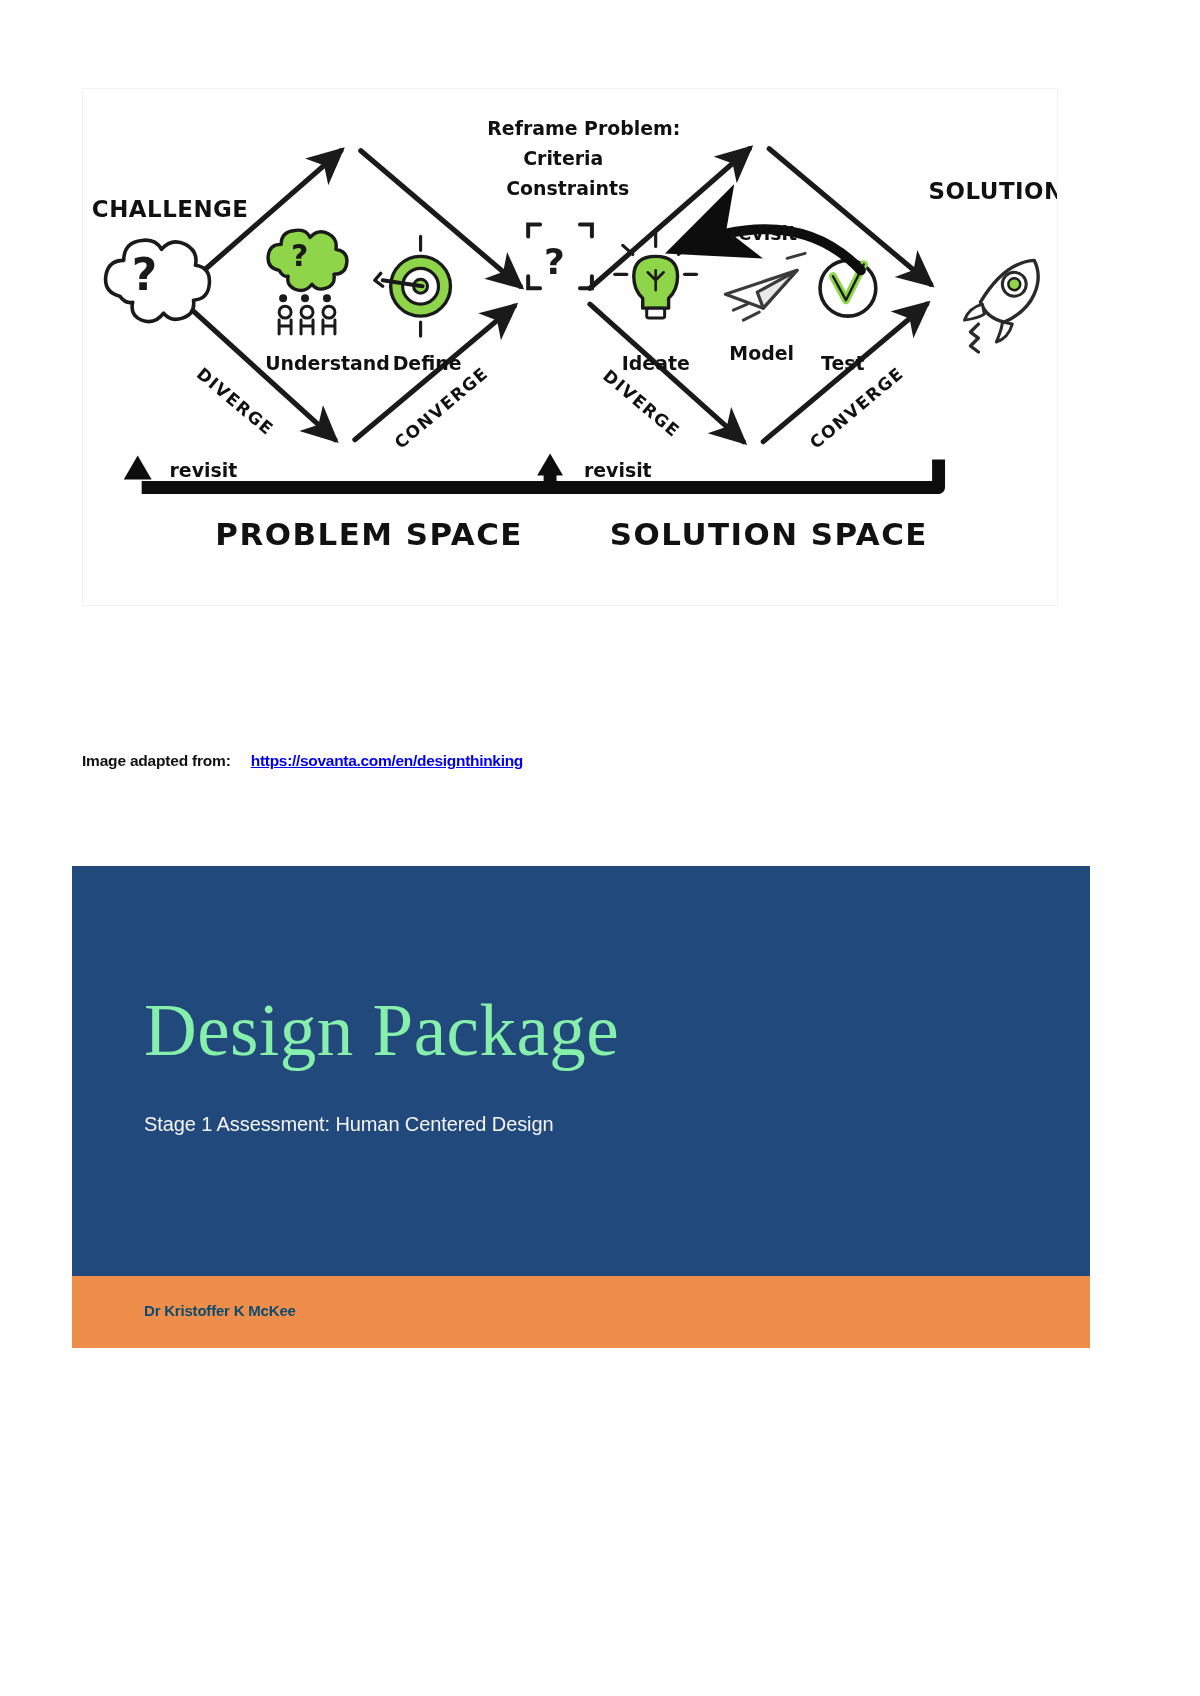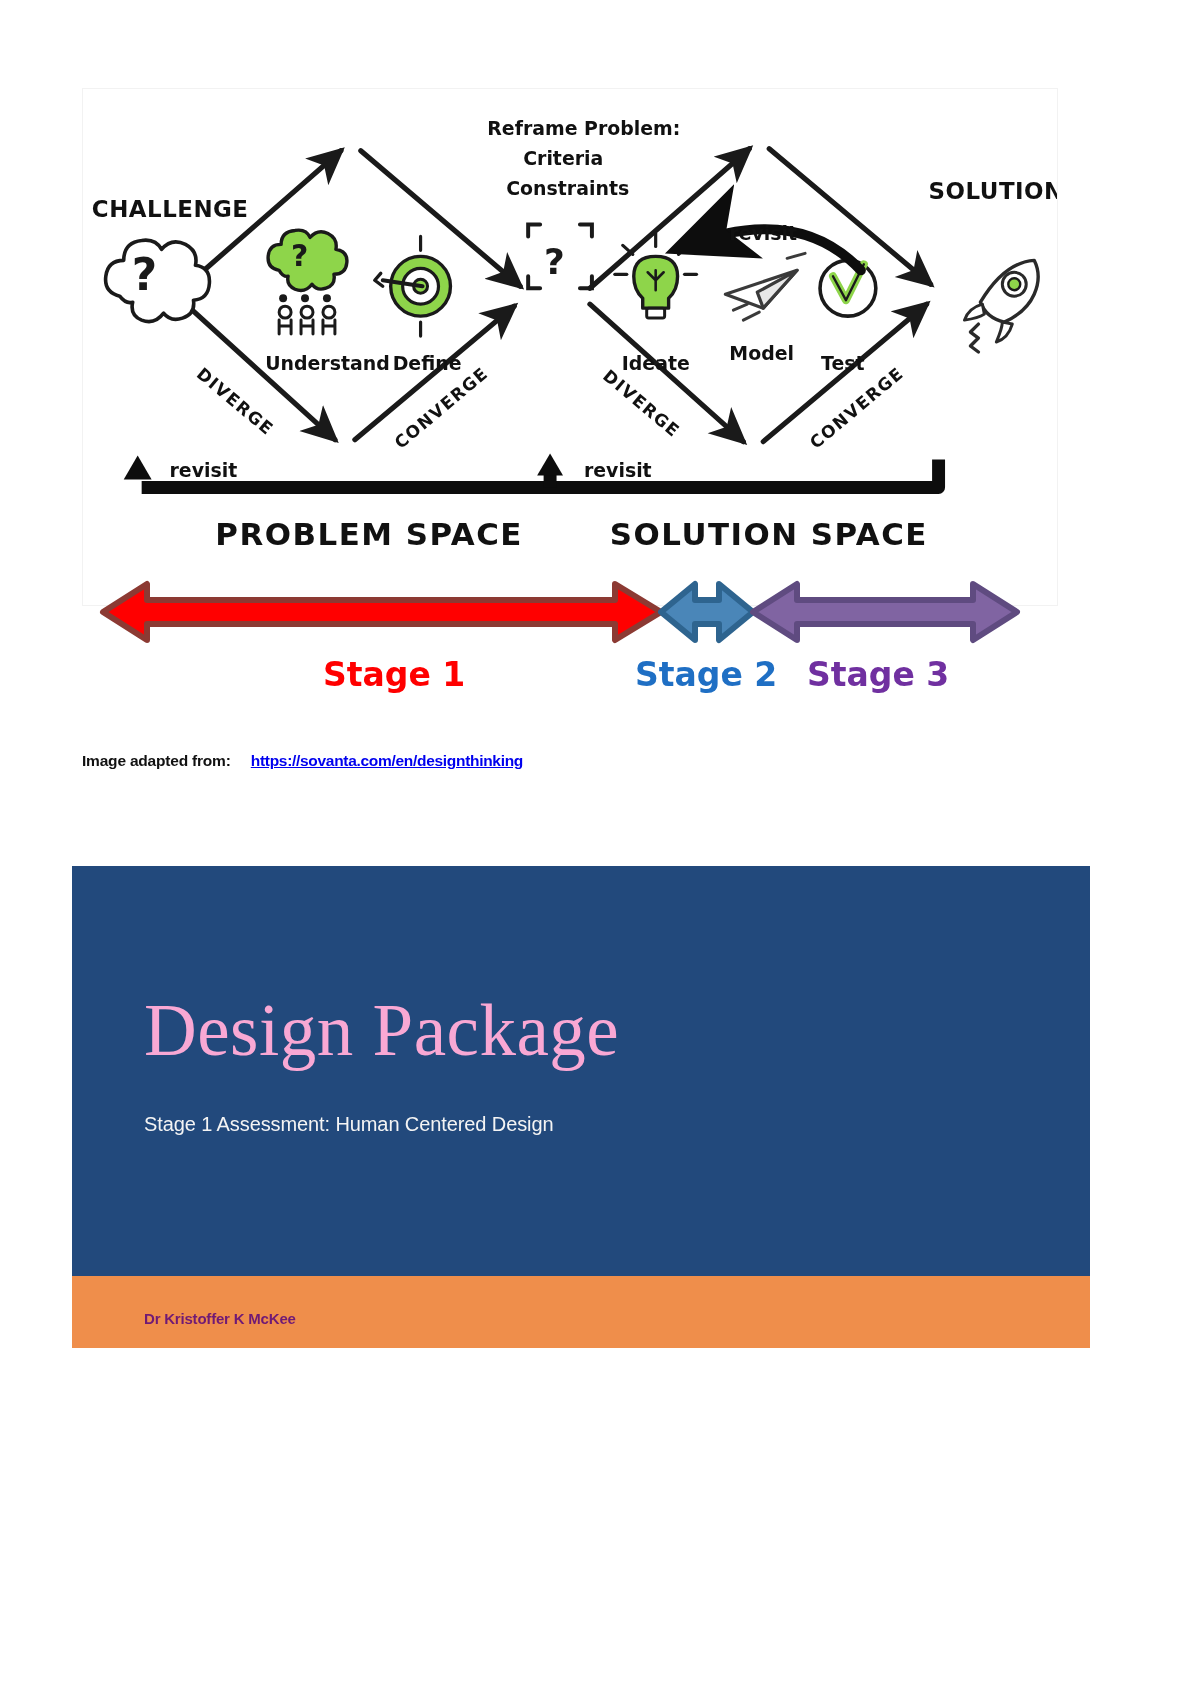--- a/index.html
+++ b/index.html
@@ -282,26 +282,6 @@
     </svg>
   </div>
 
-  <div id="stage-band">
-    <svg id="stage-svg" viewBox="0 0 930 130" xmlns="http://www.w3.org/2000/svg">
-
-      <g>
-        <path d="M8 42 L52 14 L52 30 L520 30 L520 14 L566 42 L520 70 L520 54 L52 54 L52 70 Z" fill="#ff0000" stroke="#8c3a33" stroke-width="6" stroke-linejoin="round"></path>
-      </g>
-
-      <g>
-        <path d="M566 42 L600 14 L600 30 L624 30 L624 14 L658 42 L624 70 L624 54 L600 54 L600 70 Z" fill="#4a86b8" stroke="#2e648f" stroke-width="6" stroke-linejoin="round"></path>
-      </g>
-
-      <g>
-        <path d="M658 42 L702 14 L702 30 L878 30 L878 14 L922 42 L878 70 L878 54 L702 54 L702 70 Z" fill="#8064a2" stroke="#5f4b80" stroke-width="6" stroke-linejoin="round"></path>
-      </g>
-
-      <text class="stage-text" x="228" y="116" fill="#ff0000">Stage 1</text>
-      <text class="stage-text" x="540" y="116" fill="#1f6fc4">Stage 2</text>
-      <text class="stage-text" x="712" y="116" fill="#7030a0">Stage 3</text>
-    </svg>
-  </div>
 
   <div id="attribution">
     <span class="lead">Image adapted from:</span>

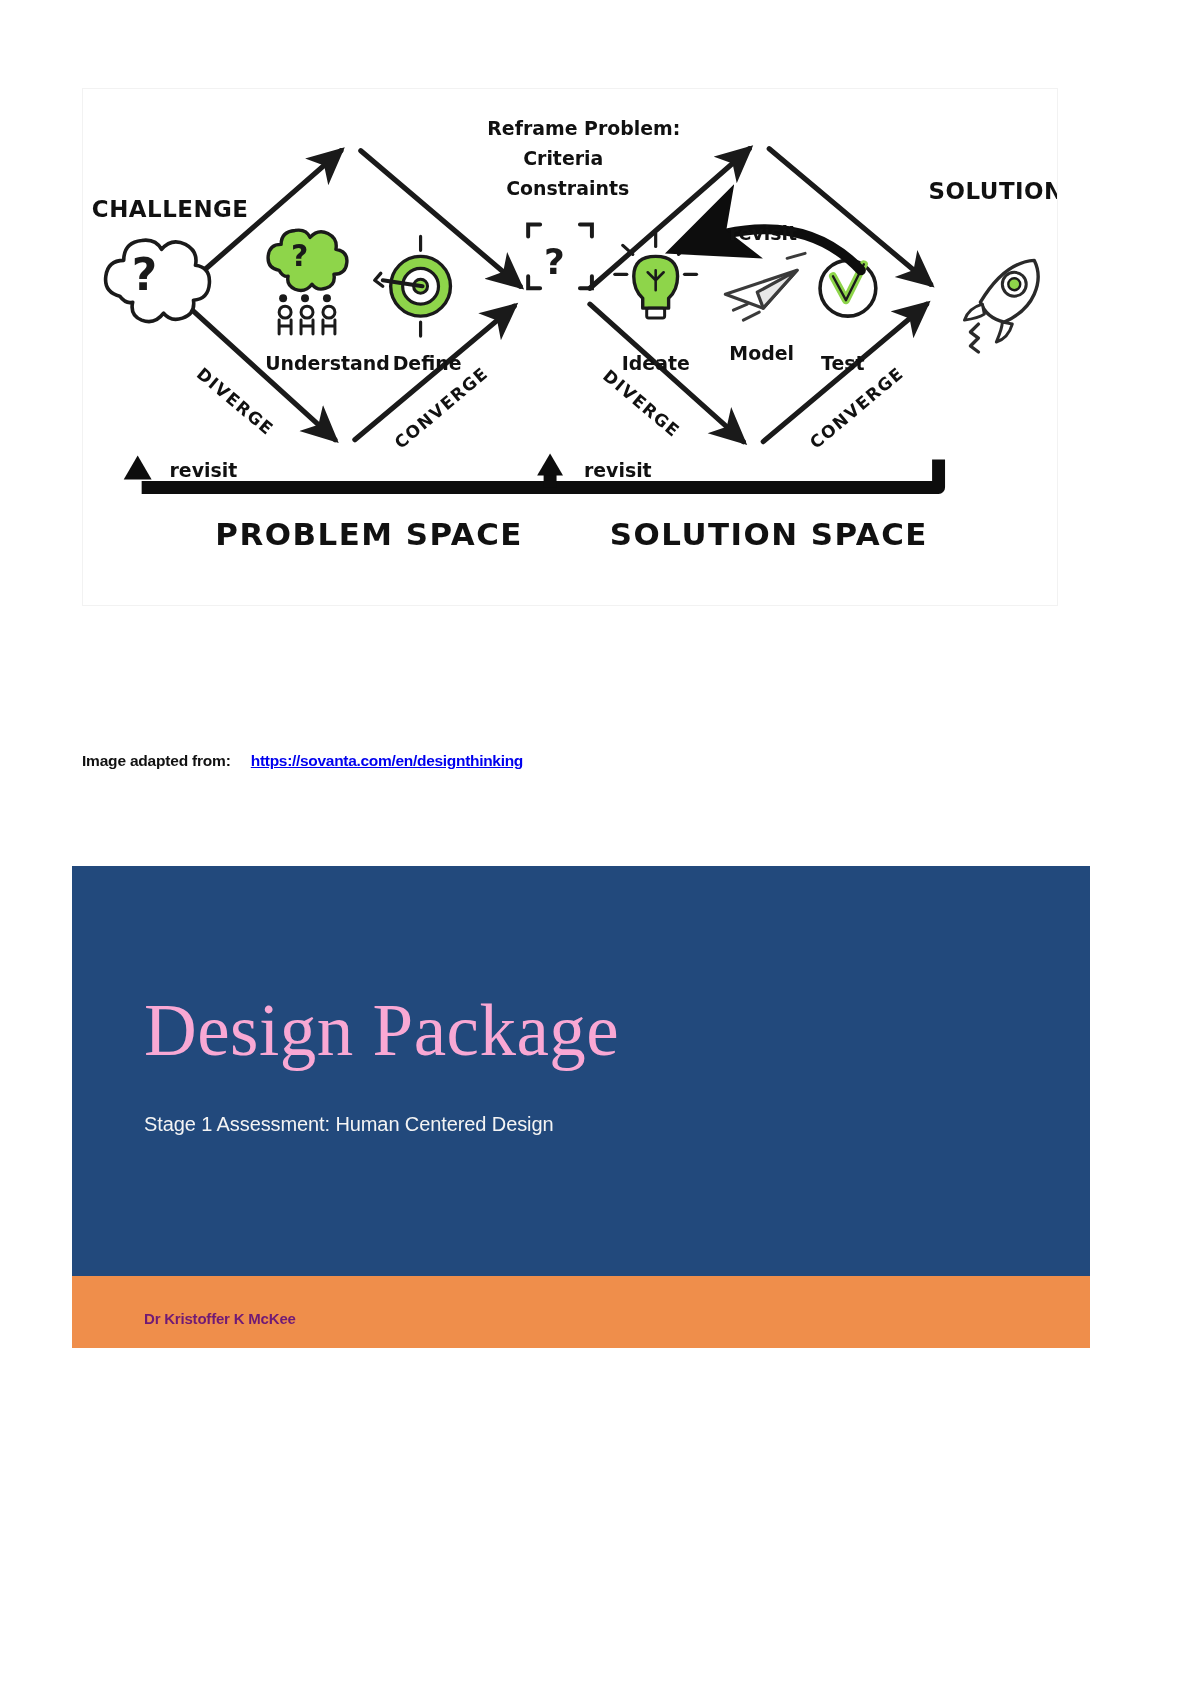--- a/index.html
+++ b/index.html
@@ -96,7 +96,7 @@
     font-family: "Liberation Serif", serif;
     font-size: 73px;
     line-height: 1.0;
-    color: #f9a8d4;
+    color: #86efac;
     font-weight: 400;
     letter-spacing: 0.5px;
   }

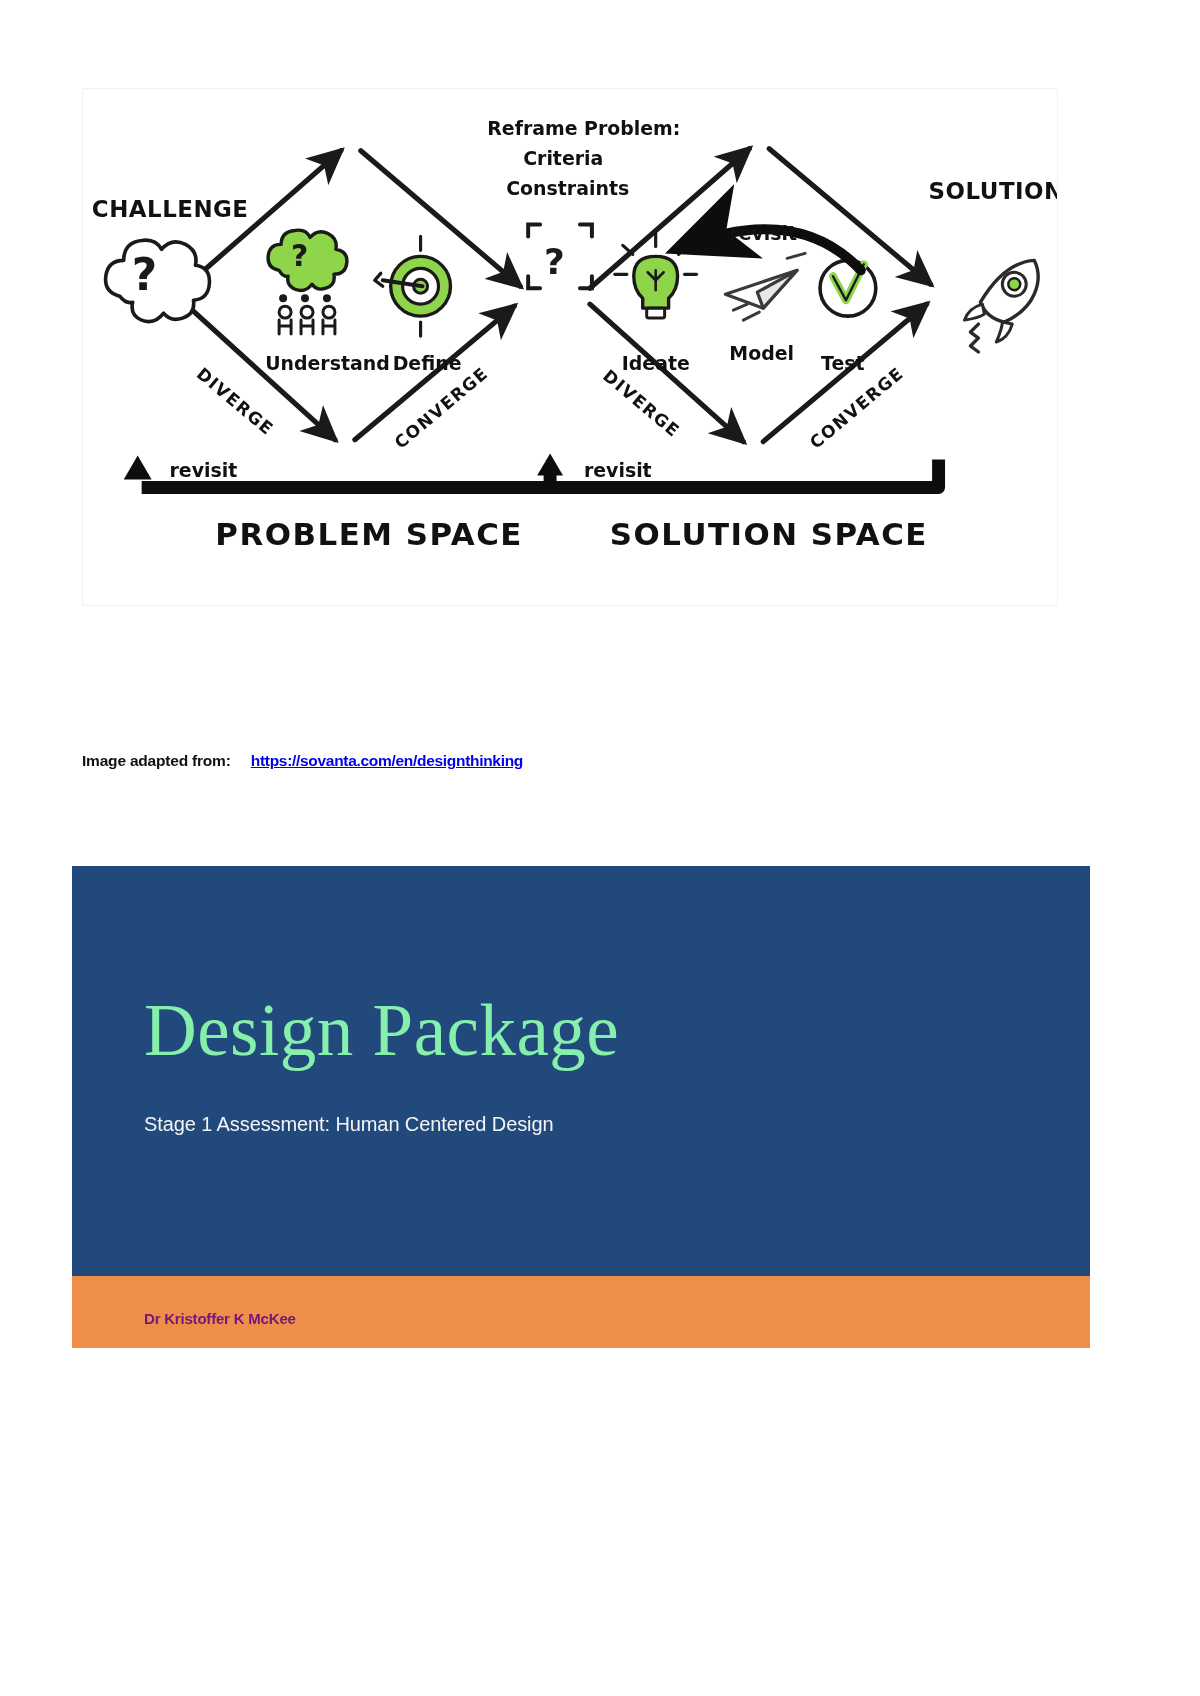--- a/index.html
+++ b/index.html
@@ -124,9 +124,8 @@
     font-family: "Liberation Sans", sans-serif;
     font-size: 15px;
     font-weight: 700;
-    color: #701a75;
+    color: #0c4a6e;
     letter-spacing: -0.2px;
-    margin-top: 8px;
   }
   #footer-course {
     position: absolute;

